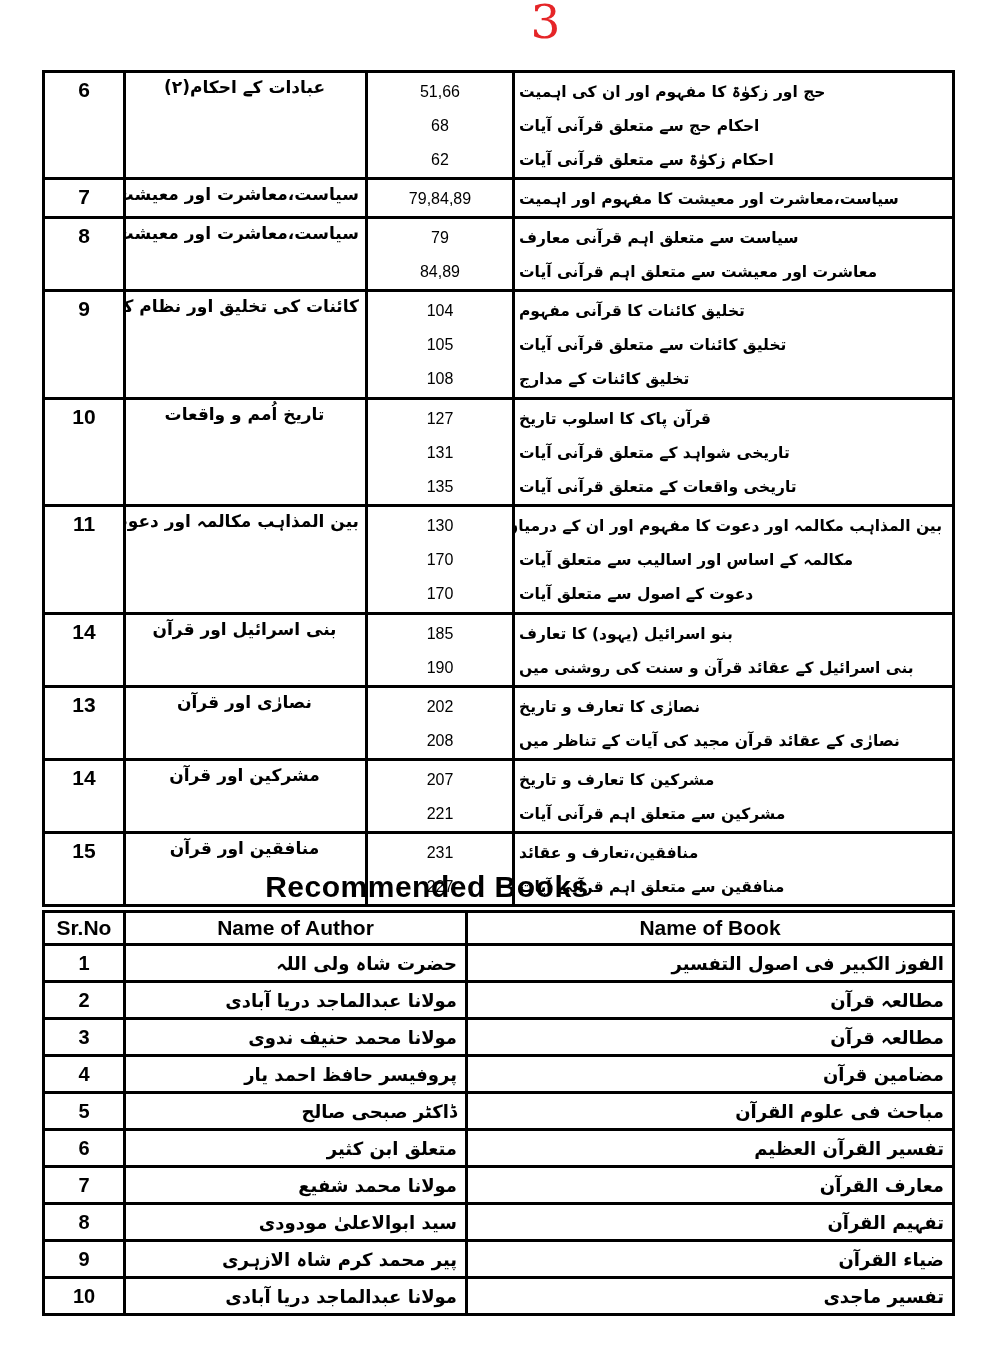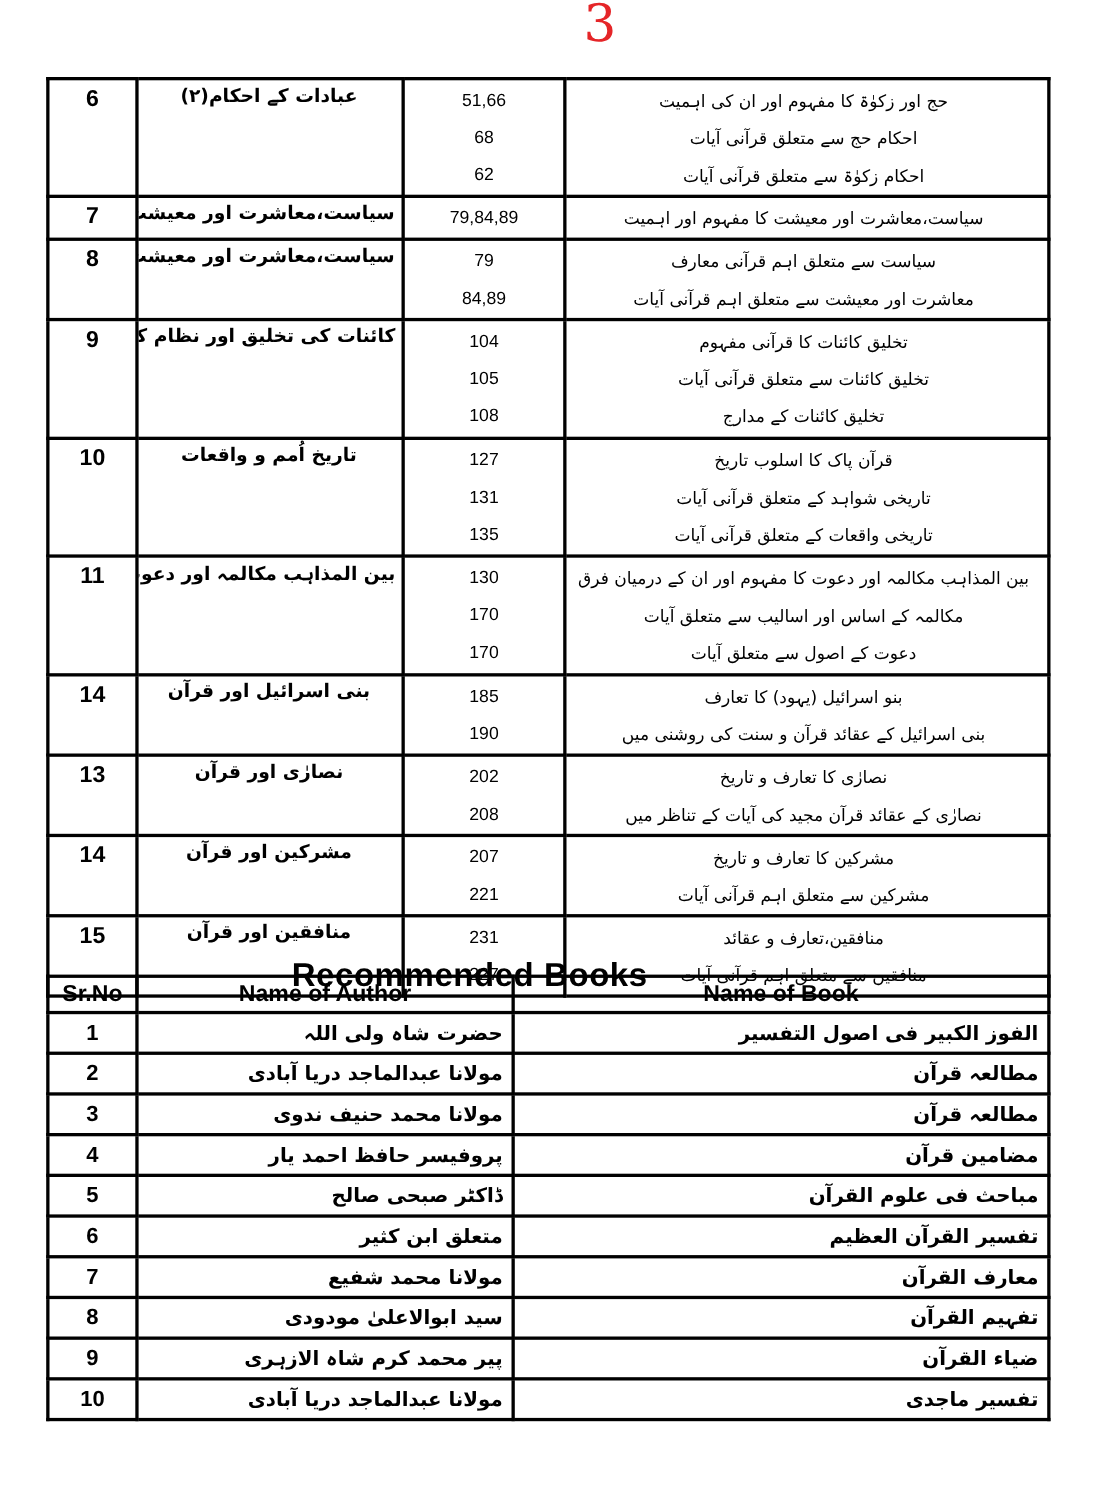--- a/index.html
+++ b/index.html
@@ -30,8 +30,8 @@
   .toc .pages{ text-align:center; font-weight:normal; font-size:16px; padding-top:2px; }
   .toc .pages .ln { line-height:34px; }
   .toc .desc {
-    direction:rtl; text-align:center; padding:2px 10px 0 4px;
-    font-family:"DejaVu Sans", sans-serif; font-weight:normal; font-size:15.5px;
+    direction:rtl; text-align:left; padding:2px 10px 0 4px;
+    font-family:"DejaVu Sans", sans-serif; font-weight:bold; font-size:15.5px;
   }
   .toc .desc .ln { line-height:34px; white-space:nowrap; }
   

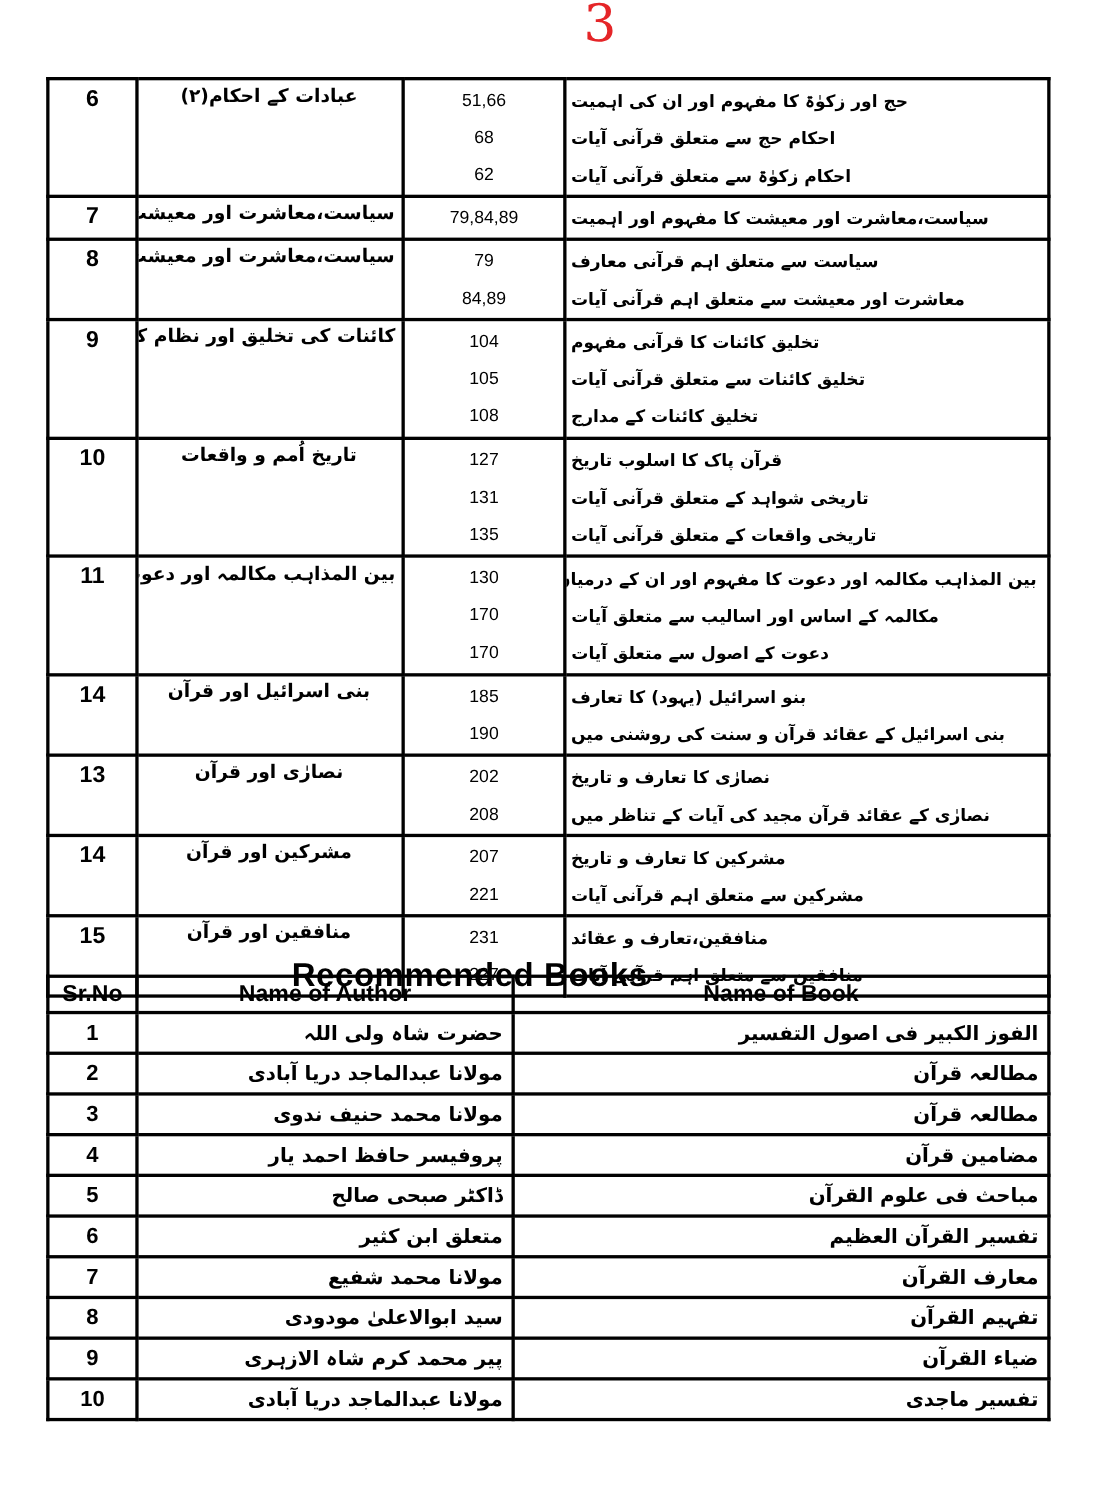--- a/index.html
+++ b/index.html
@@ -40,7 +40,7 @@
     font-size:30px; font-weight:bold; letter-spacing:0.5px;
   }
   table.books {
-    position:absolute; left:42px; top:886px; width:910px;
+    position:absolute; left:42px; top:910px; width:910px;
     border-collapse:collapse; table-layout:fixed;
   }
   table.books th, table.books td { border:3px solid #000; padding:0; overflow:hidden; }

